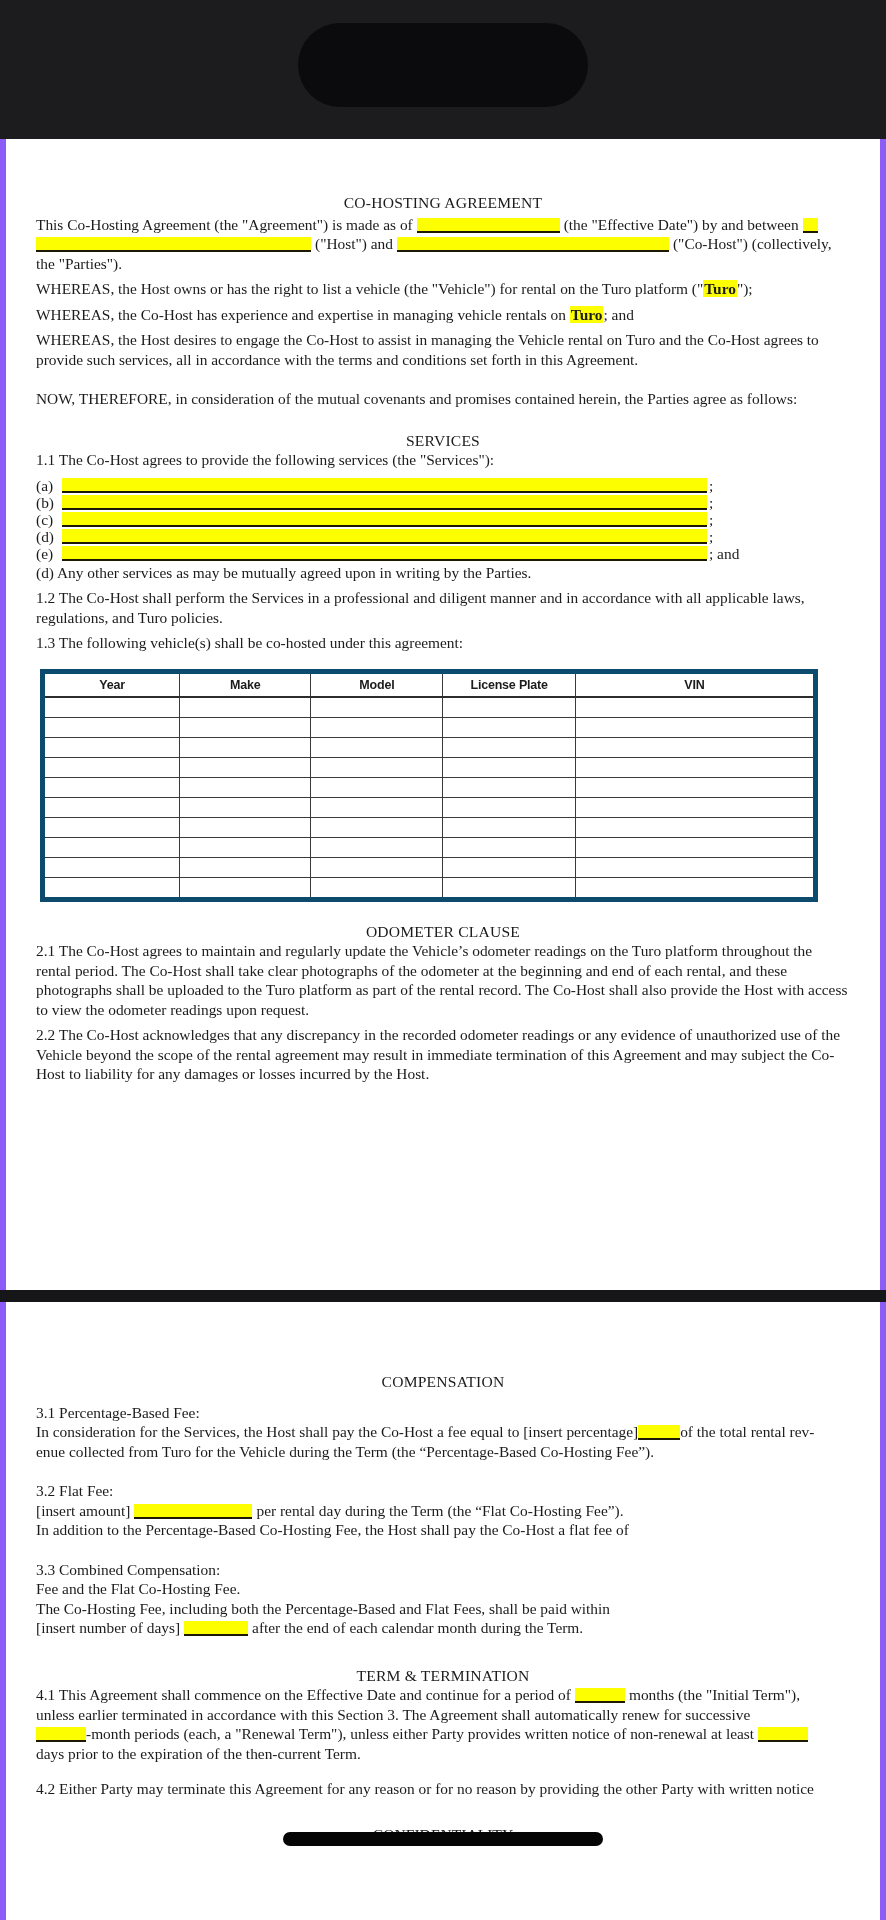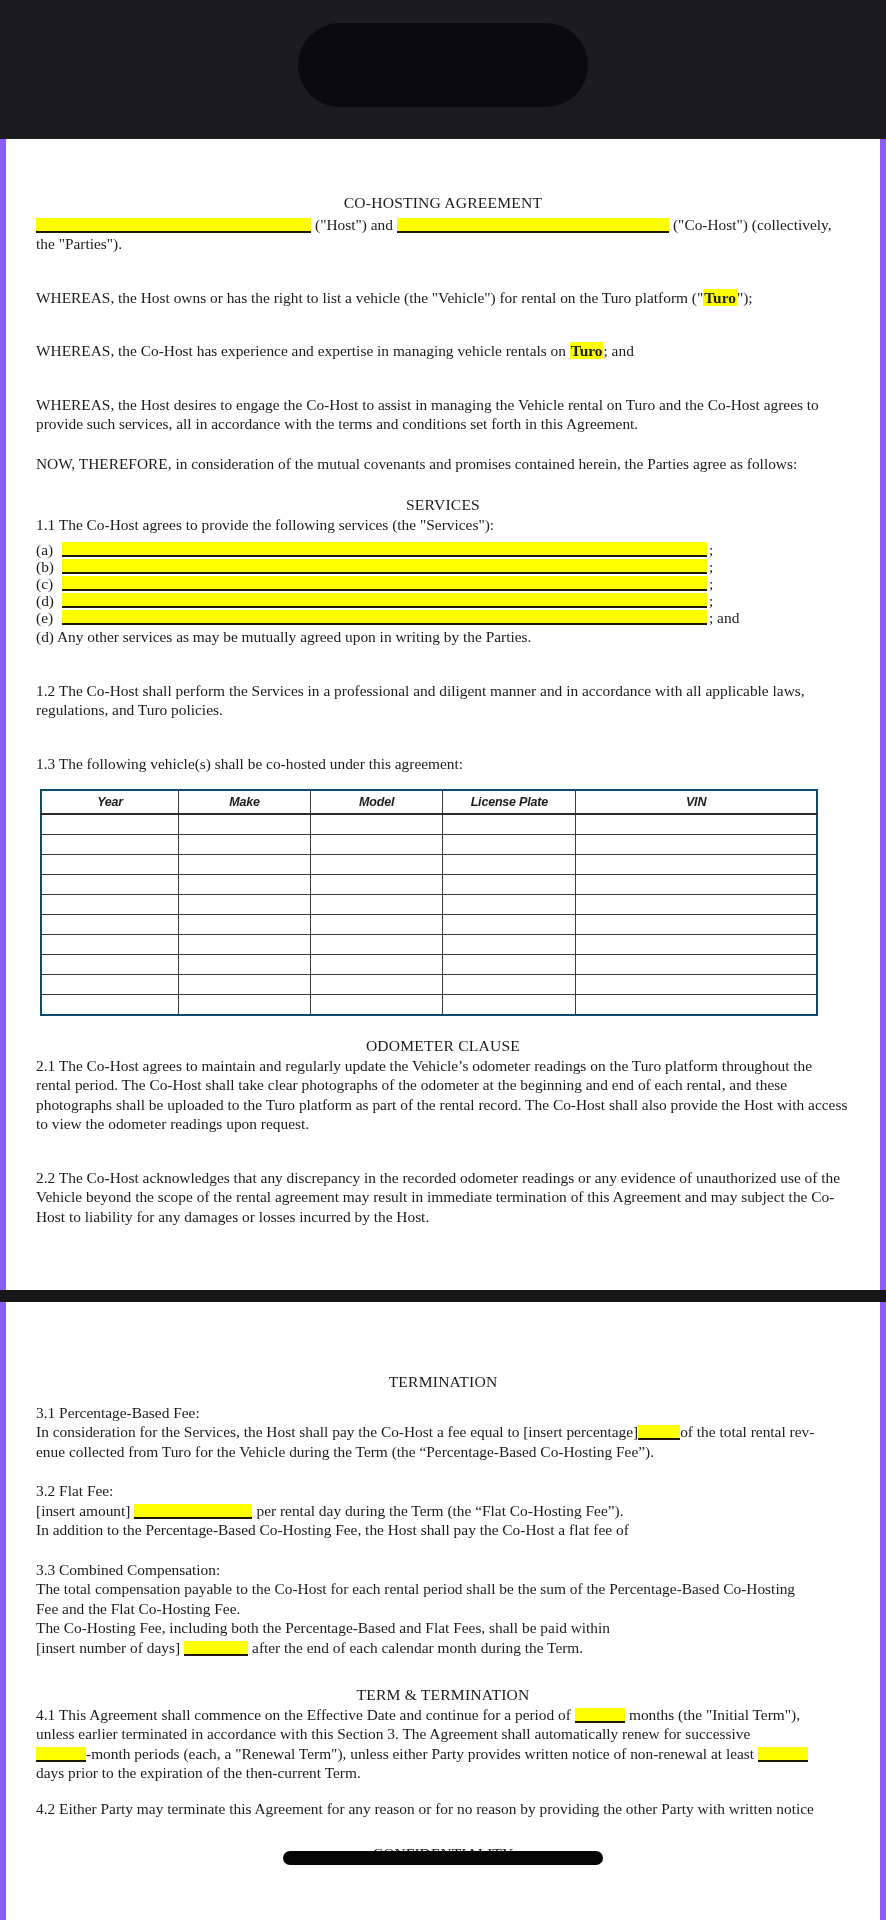--- a/index.html
+++ b/index.html
@@ -66,6 +66,9 @@
     <div class="doc-title">CO-HOSTING AGREEMENT</div>
 
     <div class="mt2">
+      <div class="line">
+        <span>This Co-Hosting Agreement (the "Agreement") is made as of</span><span class="blank w143"></span><span>(the "Effective Date") by and between</span><span class="blank w15 nogap-r"></span>
+      </div>
       <div class="line">
         <span class="blank w275 nogap-l"></span><span>("Host") and</span><span class="blank w272"></span><span>("Co-Host") (collectively,</span>
       </div>

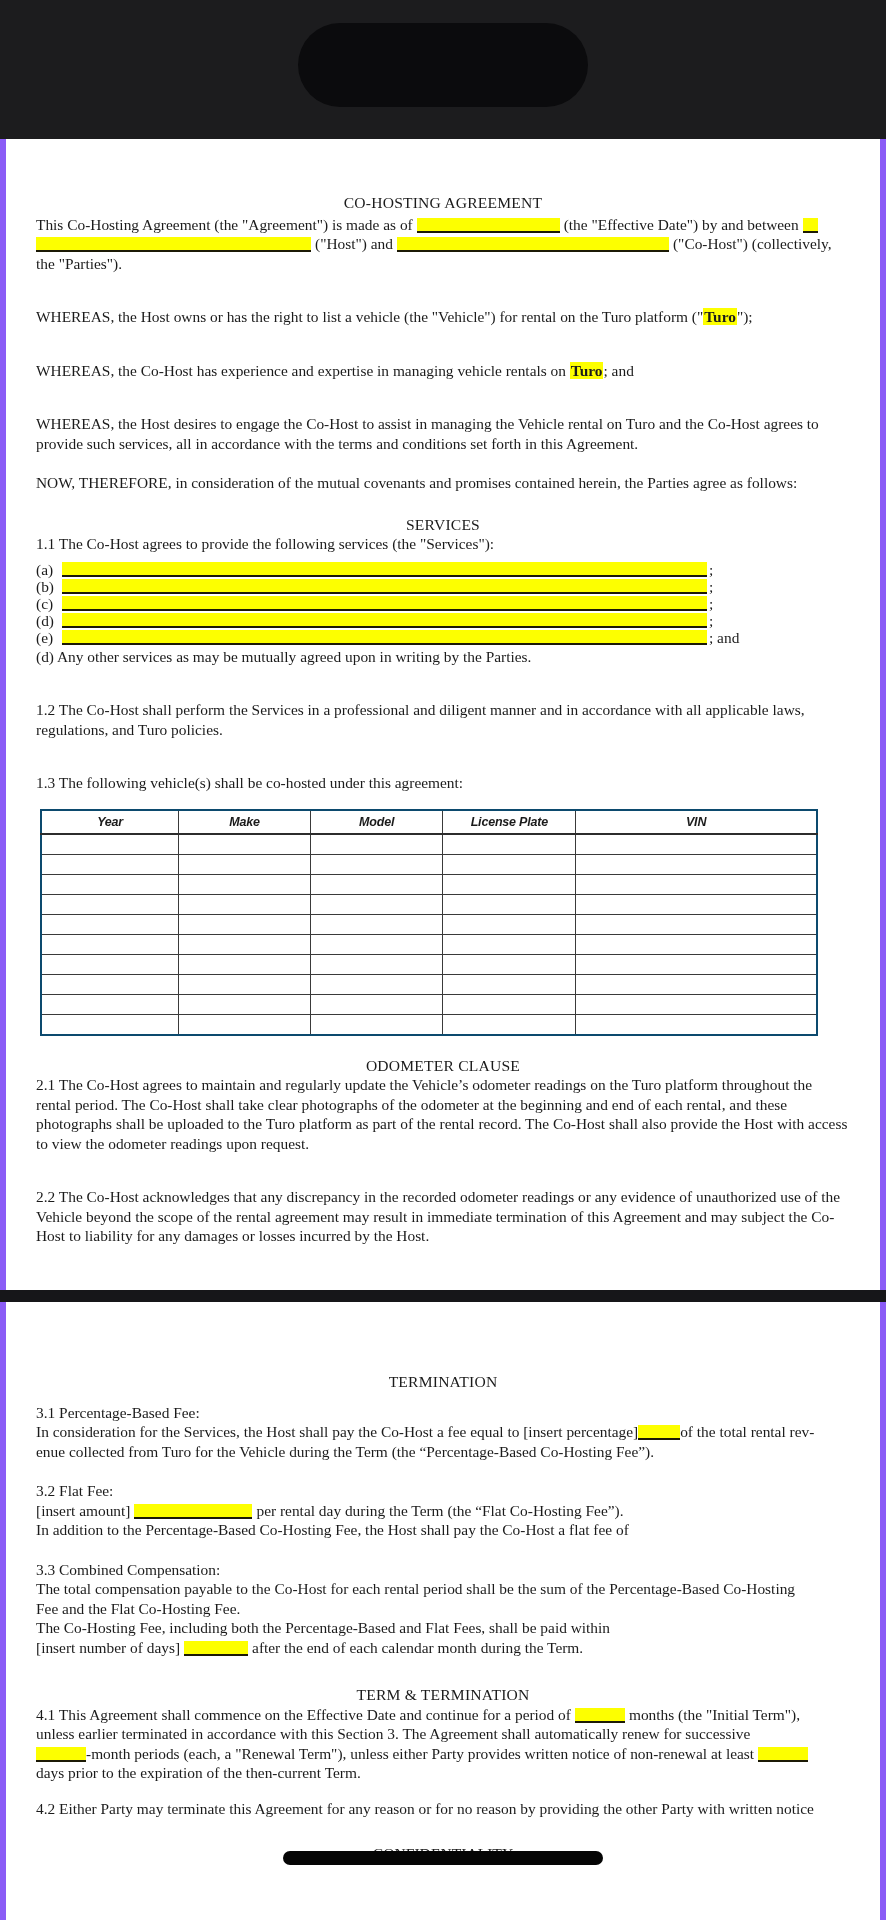--- a/index.html
+++ b/index.html
@@ -18,7 +18,7 @@
   .doc-title,.sec-heading{font-size:15.6px;text-align:center;line-height:19.5px;letter-spacing:.2px;}
   .para{font-size:15.4px;line-height:19.5px;margin:0;}
   .line{white-space:nowrap;font-size:15.4px;line-height:19.5px;}
-  .mt18{margin-top:34px}.mt20{margin-top:20px}.mt22{margin-top:22px}
+  .mt18{margin-top:6px}.mt20{margin-top:20px}.mt22{margin-top:22px}
   .mt14{margin-top:14px}.mt8{margin-top:8px}.mt3{margin-top:11px}.mt2{margin-top:2px}
   .mt28{margin-top:28px}.mt16{margin-top:16px}
   

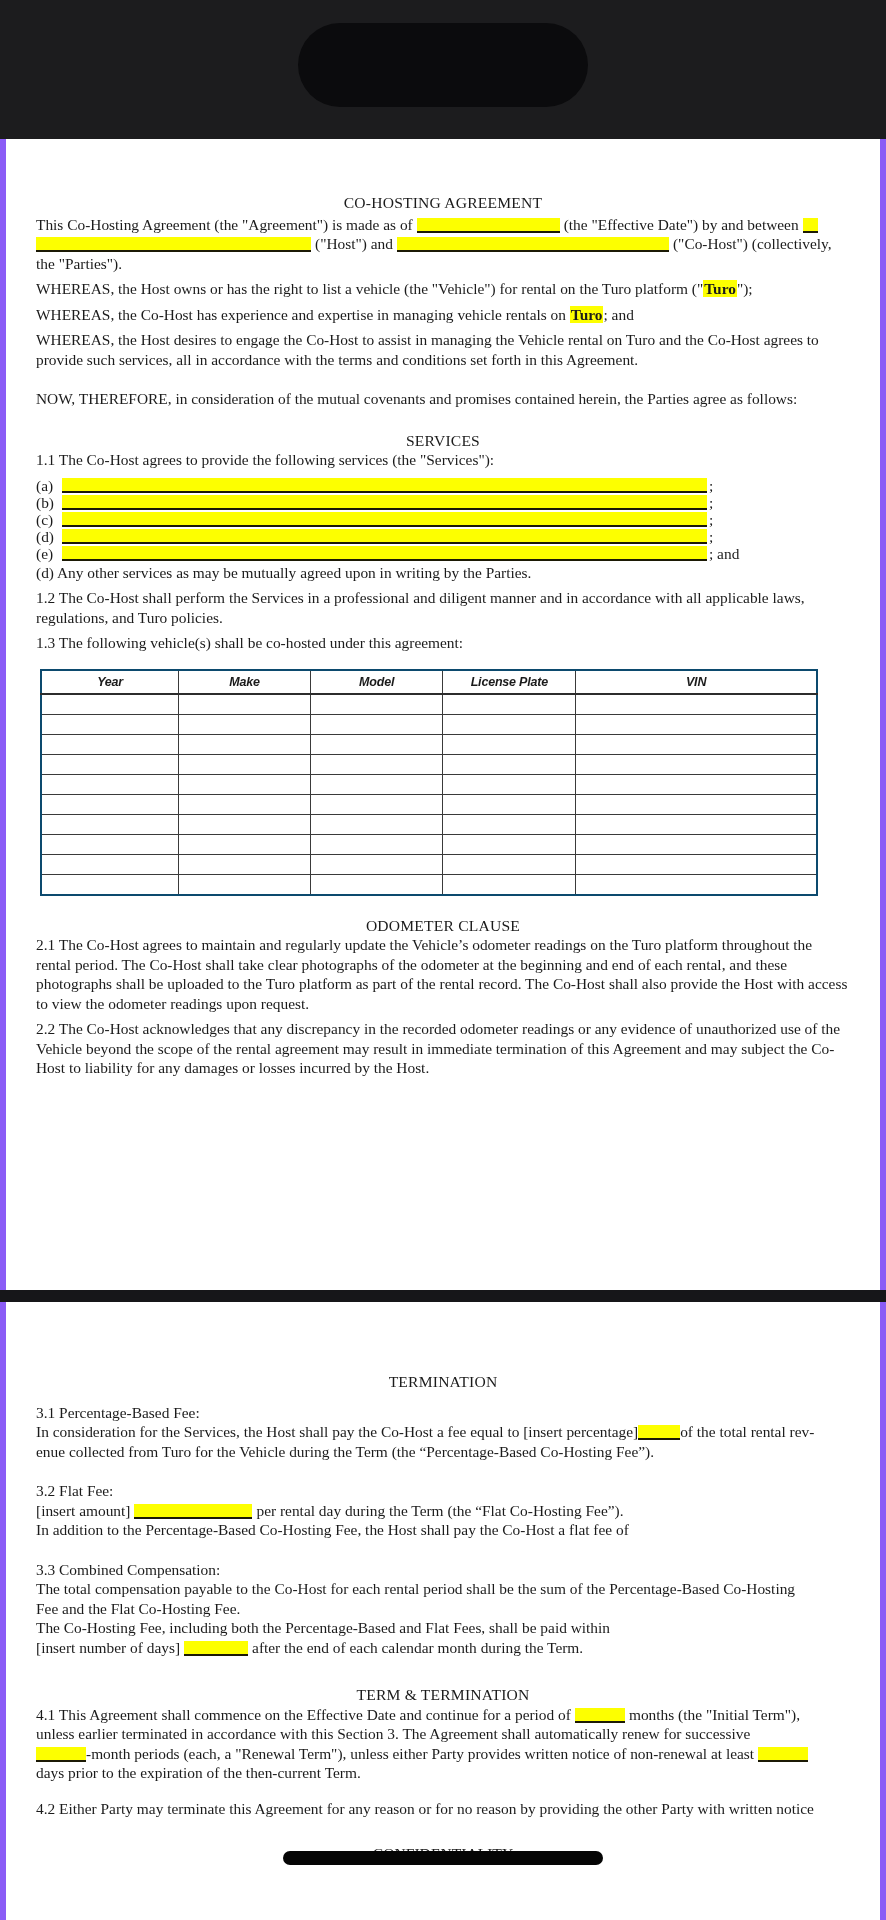--- a/index.html
+++ b/index.html
@@ -38,7 +38,7 @@
   .svc-punct{margin-left:2px;}
   
   table.vehicles{border-collapse:collapse;margin:16px 0 0 4px;width:778px;
-                 border:2px solid #0c4a6e;font-style:italic;}
+                 border:5px solid #0c4a6e;}
   table.vehicles th{font-family:"Liberation Sans", sans-serif;font-weight:bold;
                     font-size:12.5px;letter-spacing:-0.2px;height:20px;
                     border:1.5px solid #3a3a3a;border-bottom:2px solid #2c2c2c;}

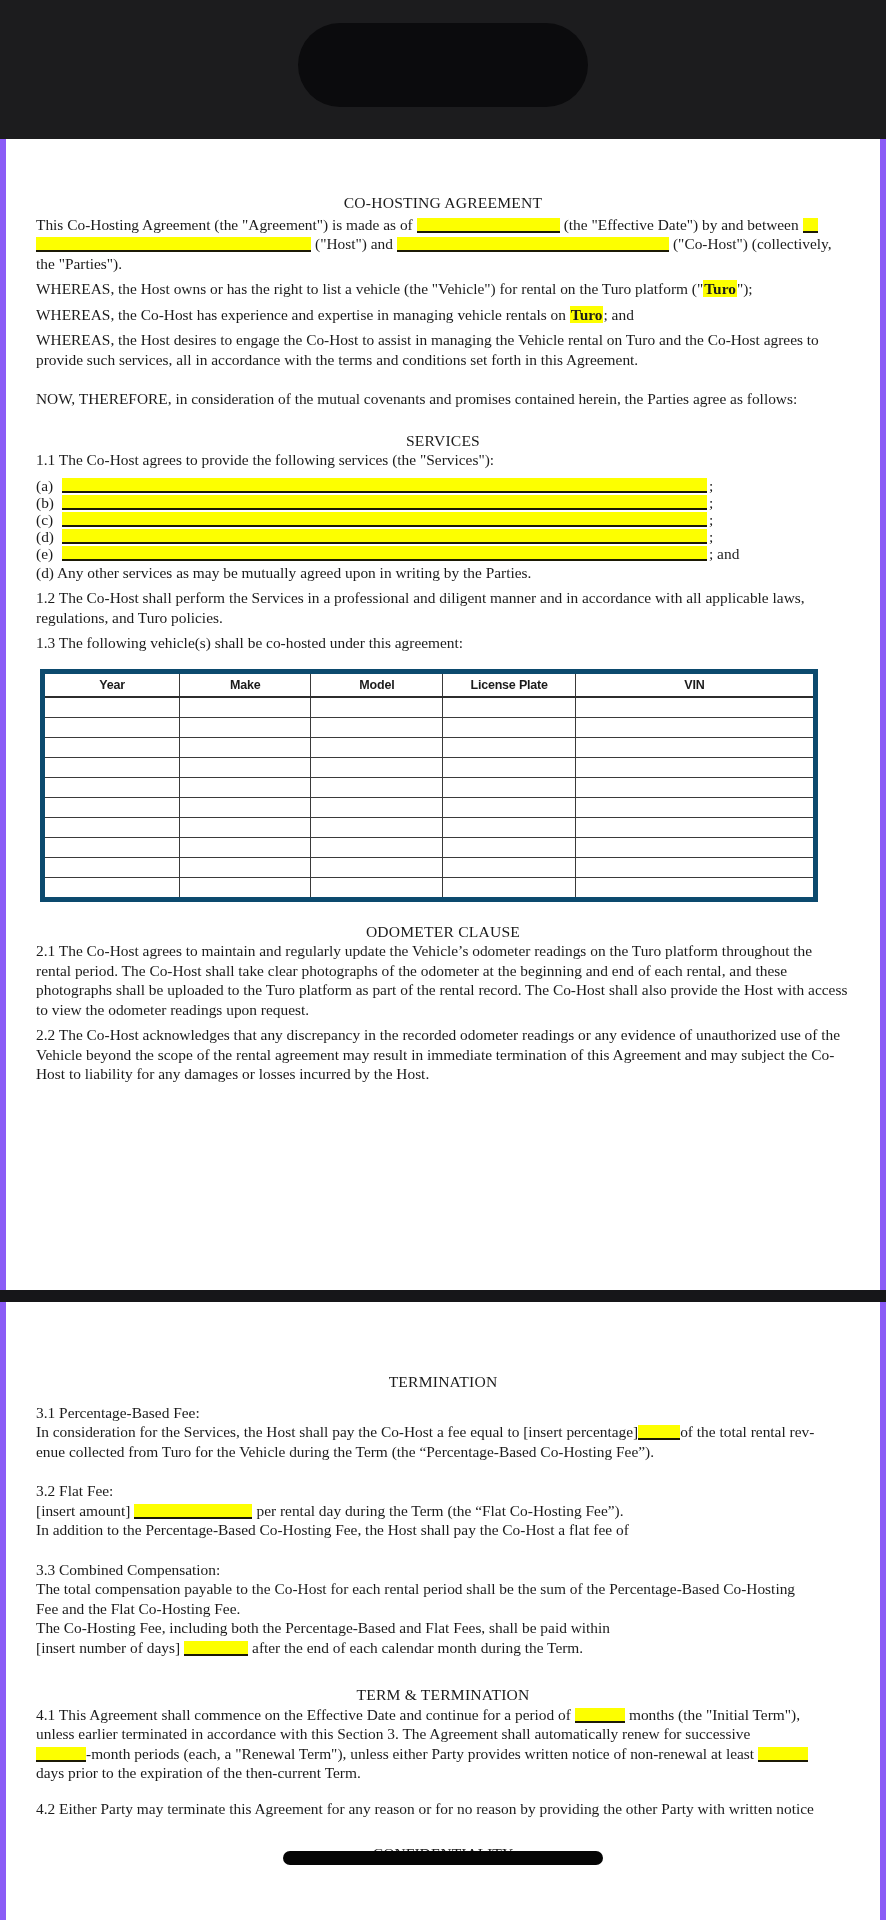--- a/index.html
+++ b/index.html
@@ -221,7 +221,7 @@
 
   <div class="page page2">
 
-    <div class="sec-heading">TERMINATION</div>
+    <div class="sec-heading">COMPENSATION</div>
 
     <div class="line mt3">3.1 Percentage-Based Fee:</div>
     <div class="line">

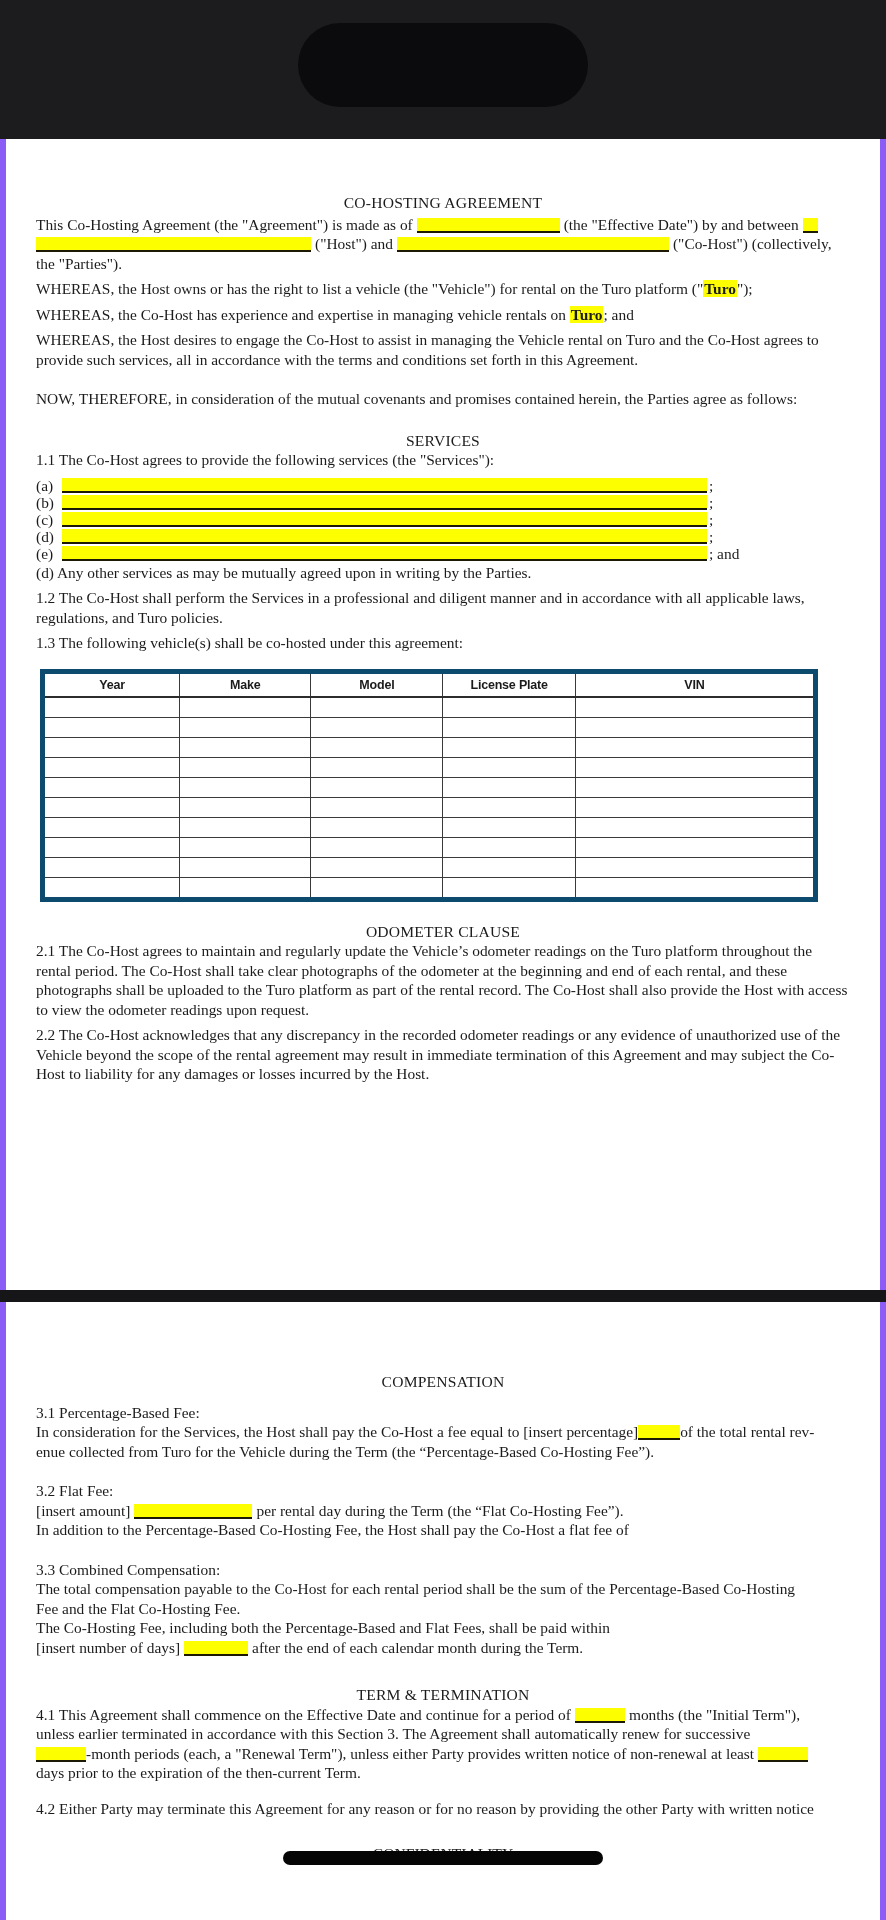--- a/index.html
+++ b/index.html
@@ -236,7 +236,6 @@
     <div class="line">In addition to the Percentage-Based Co-Hosting Fee, the Host shall pay the Co-Host a flat fee of</div>
 
     <div class="line mt20">3.3 Combined Compensation:</div>
-    <div class="line">The total compensation payable to the Co-Host for each rental period shall be the sum of the Percentage-Based Co-Hosting</div>
     <div class="line">Fee and the Flat Co-Hosting Fee.</div>
 
     <div class="line">The Co-Hosting Fee, including both the Percentage-Based and Flat Fees, shall be paid within</div>

